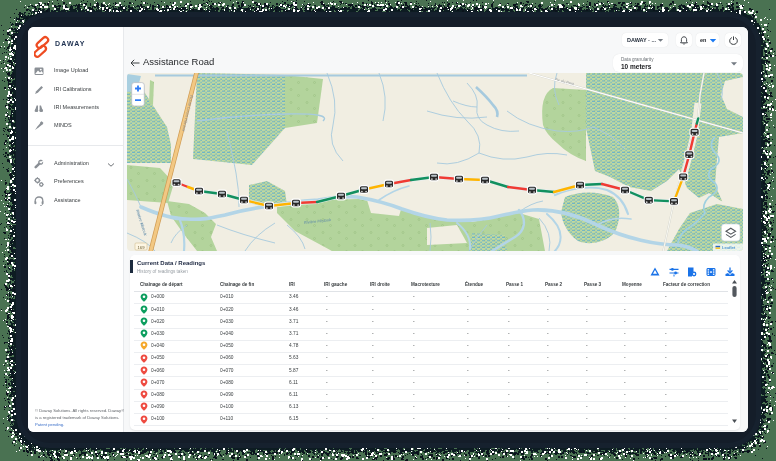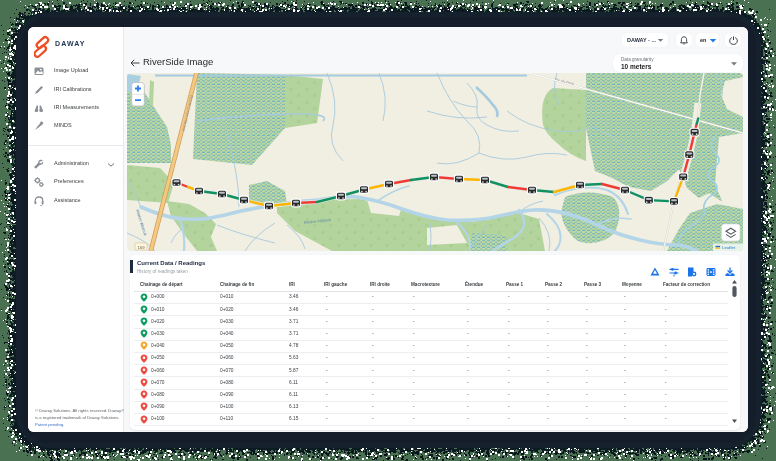--- a/index.html
+++ b/index.html
@@ -138,7 +138,7 @@
 <svg class="abs" style="left:6px;top:32px" width="10" height="8" viewBox="0 0 10 8">
         <path d="M4.2,0.8 L1,4 L4.2,7.2 M1.2,4 L9.5,4" fill="none" stroke="#3c4043" stroke-width="1"></path>
       </svg>
-<div class="abs" style="left:19px;top:28.5px;font-size:9.5px;color:#26282b">RiverSide Image</div>
+<div class="abs" style="left:19px;top:28.5px;font-size:9.5px;color:#26282b">Assistance Road</div>
 <div class="tinybox" style="left:489px;top:27px;width:130px;height:18px;border-radius:6px">
 <div class="abs" style="left:8px;top:2.5px;font-size:4.6px;color:#6b7075">Data granularity</div>
 <div class="abs" style="left:8px;top:8.5px;font-size:6.5px;font-weight:bold;color:#202124">10 meters</div>

